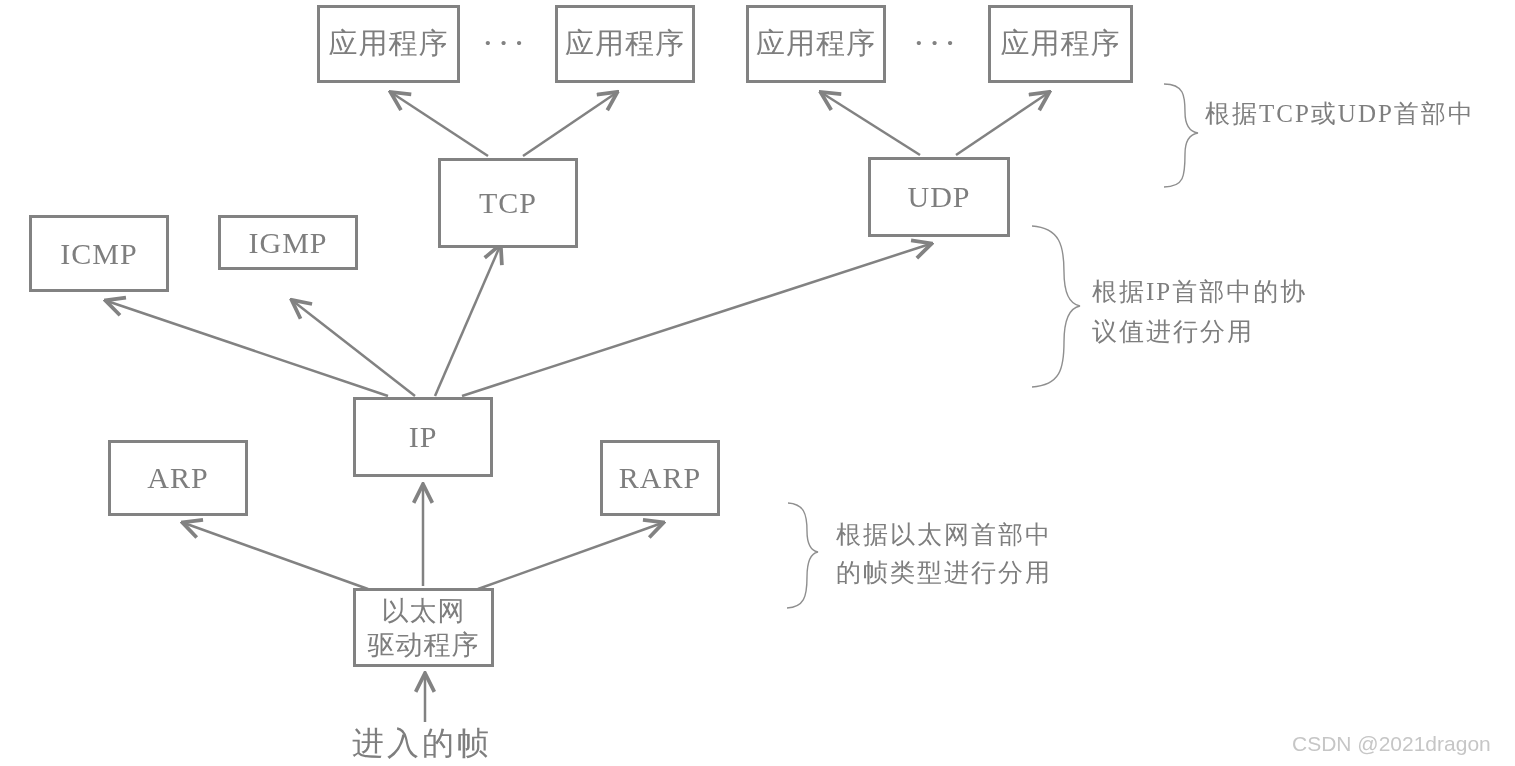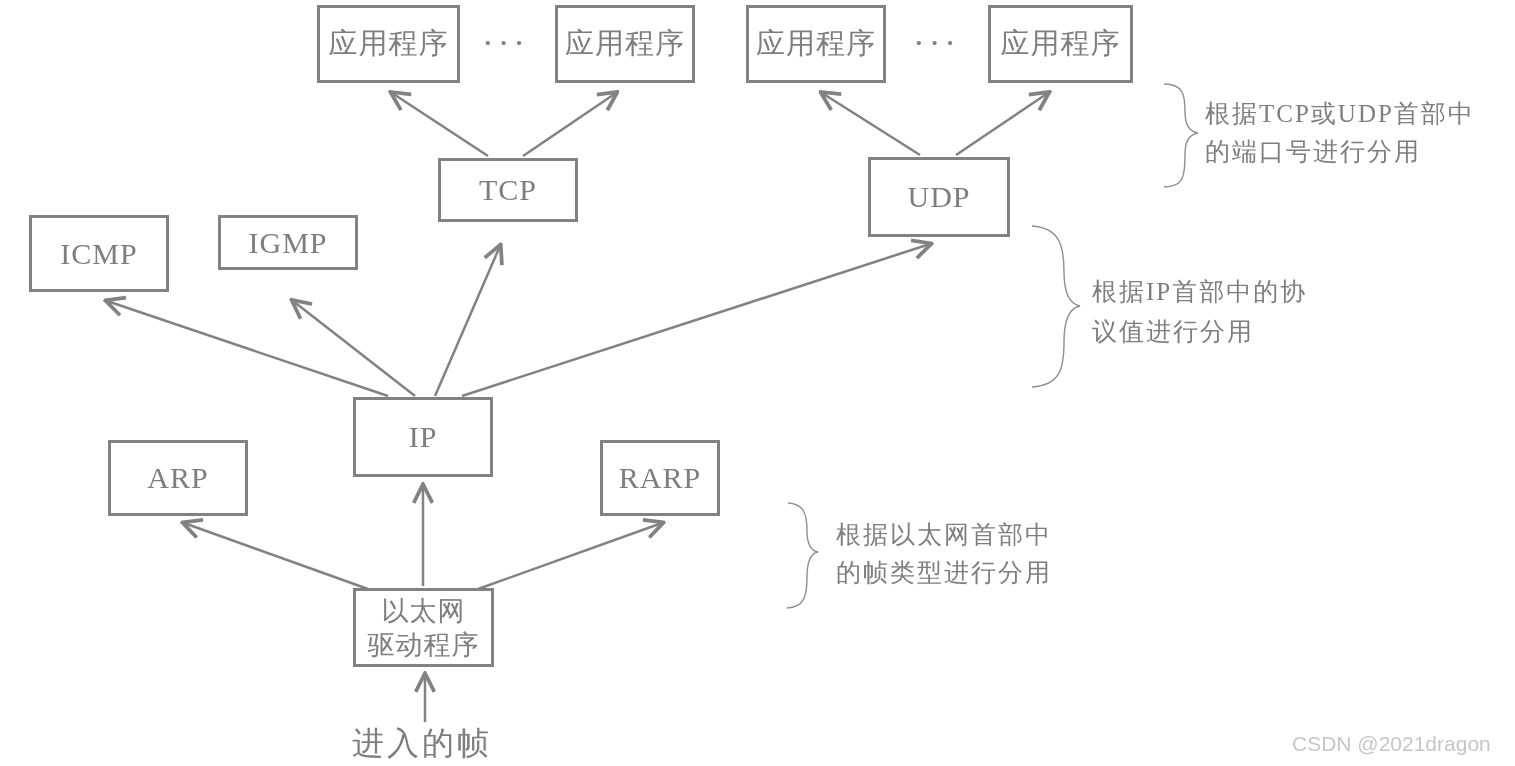--- a/index.html
+++ b/index.html
@@ -113,7 +113,6 @@
 
   <div class="ann" style="left:1205px;top:95px">
     <span>根据TCP或UDP首部中</span>
-    <span>的端口号进行分用</span>
   </div>
   <div class="ann" style="left:1092px;top:272px;line-height:40px">
     <span>根据IP首部中的协</span>

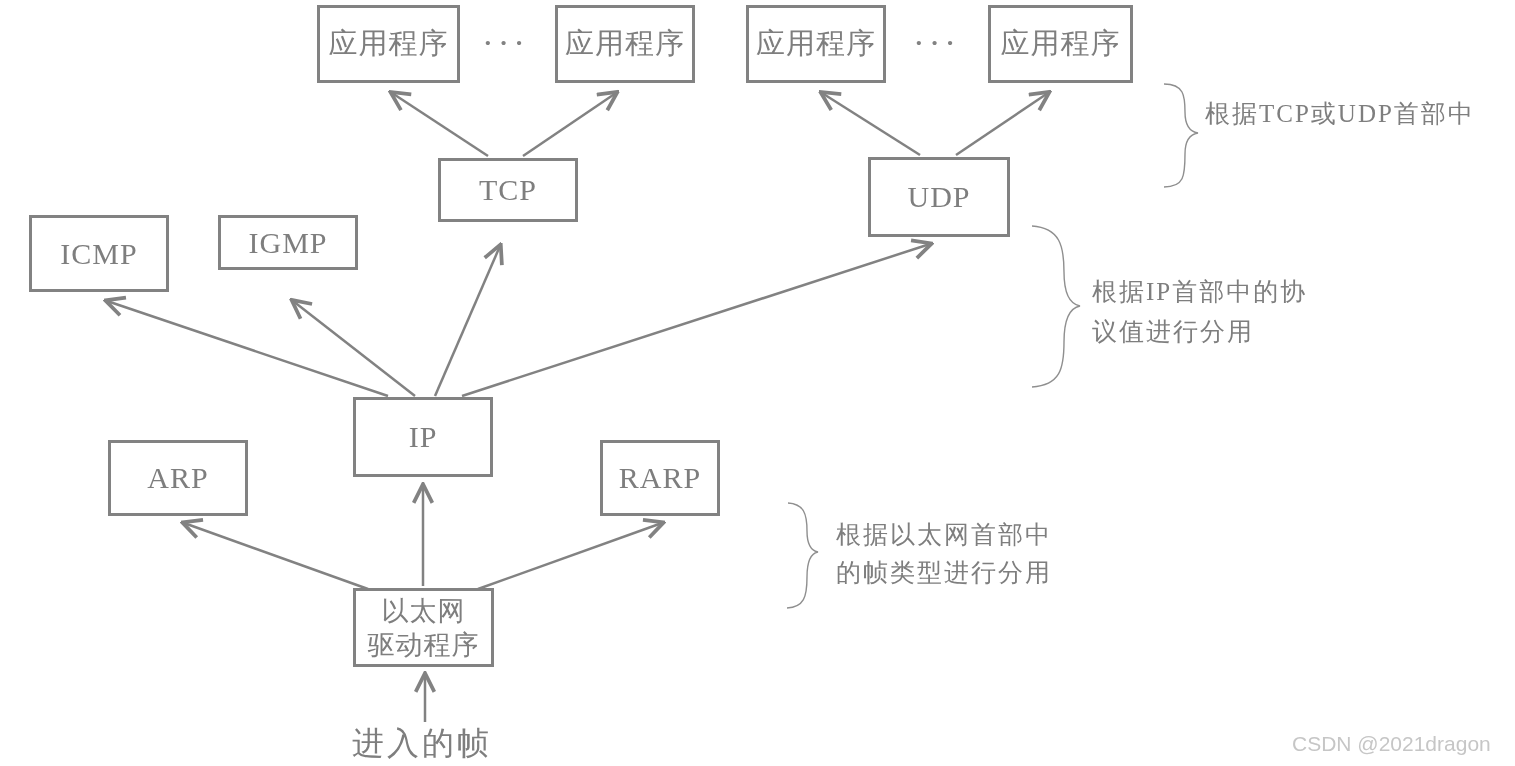--- a/index.html
+++ b/index.html
@@ -95,7 +95,7 @@
   <div class="dots" style="left:908px;top:28px;width:60px">···</div>
   <div class="box cjk" style="left:988px;top:5px;width:145px;height:78px">应用程序</div>
 
-  <div class="box" style="left:438px;top:158px;width:140px;height:64px">TCP</div>
+  <div class="box" style="left:438px;top:158px;width:140px;height:90px">TCP</div>
   <div class="box" style="left:868px;top:157px;width:142px;height:80px">UDP</div>
 
   <div class="box" style="left:29px;top:215px;width:140px;height:77px">ICMP</div>

